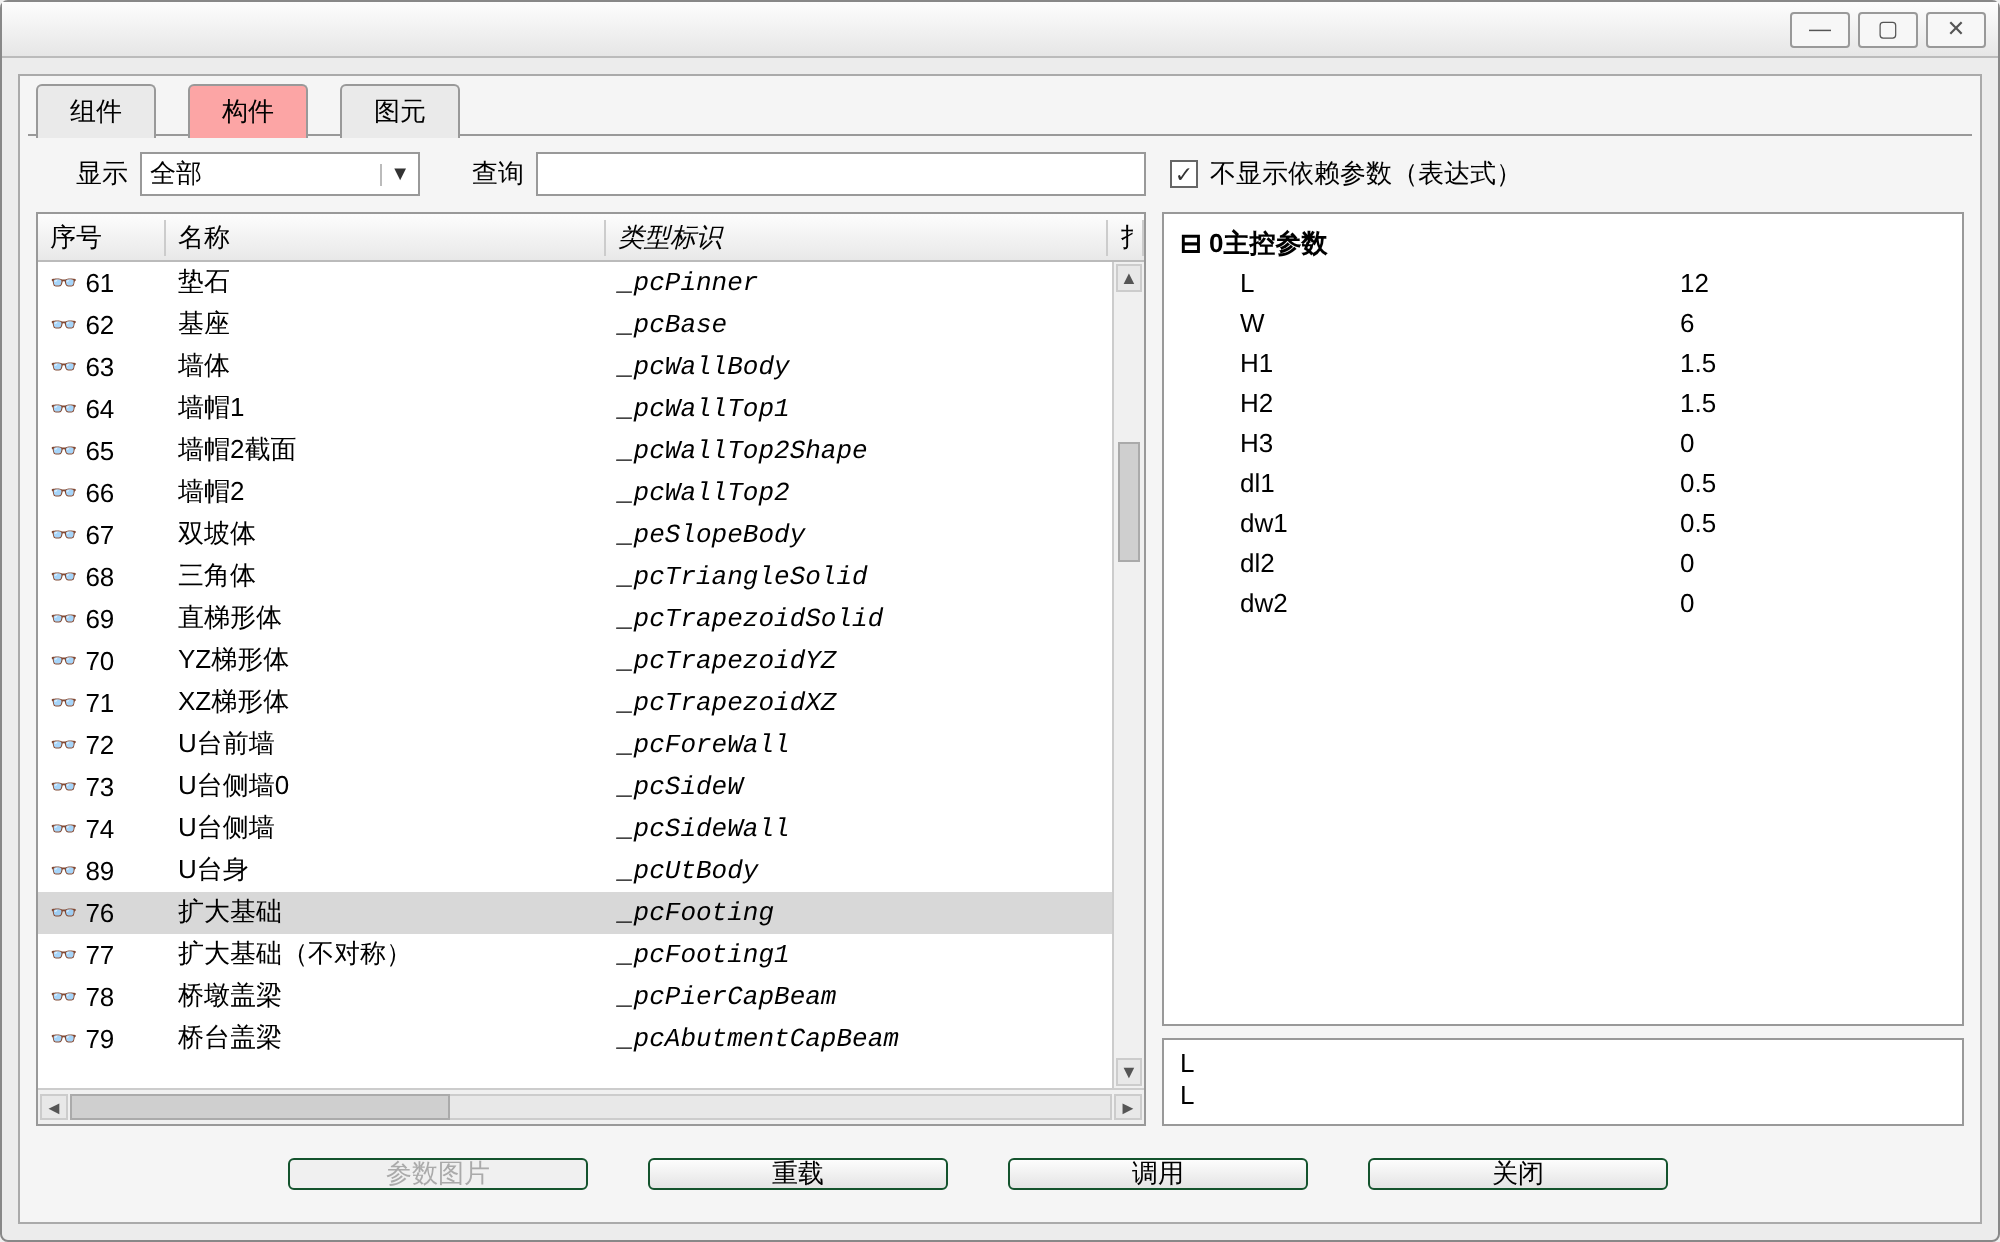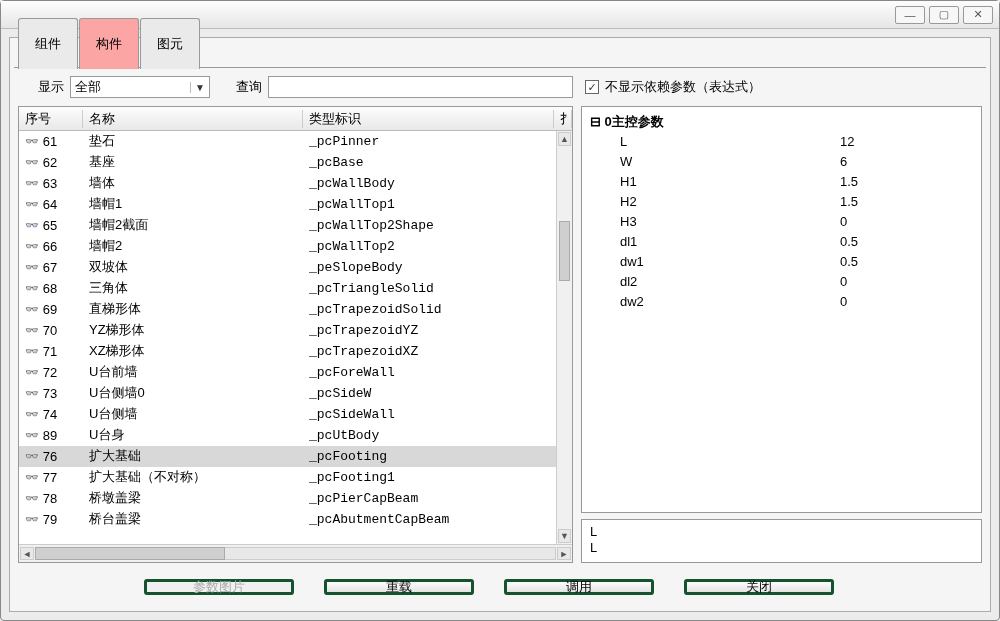--- a/index.html
+++ b/index.html
@@ -60,11 +60,11 @@
       padding-left: 4px;
     }
     .tab {
-      padding: 16px 16px;
+      padding: 4px 16px;
       border: 1px solid #999;
       border-bottom: none;
       background: #eaeaea;
-      margin-right: 1px;
+      margin-right: 16px;
       border-radius: 3px 3px 0 0;
       position: relative;
       top: 1px;

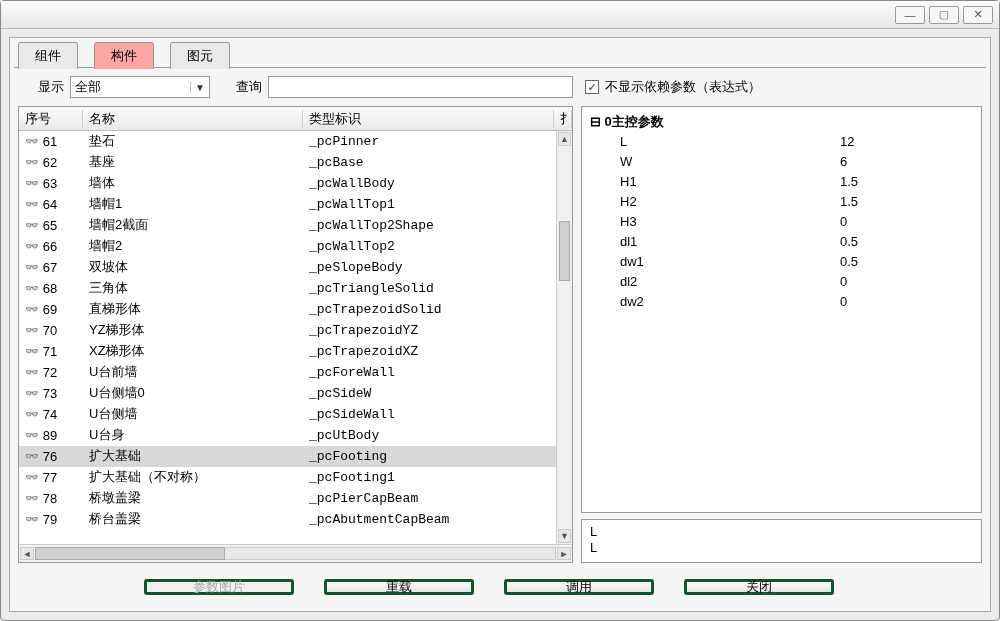--- a/index.html
+++ b/index.html
@@ -156,7 +156,7 @@
     }
     .col-seq { width: 64px; }
     .col-name { width: 220px; }
-    .col-type { flex: 1; font-family: "Courier New", monospace; }
+    .col-type { flex: 1; font-family: "Courier New", monospace; font-style: italic; }
     .tbody {
       flex: 1;
       overflow: hidden;

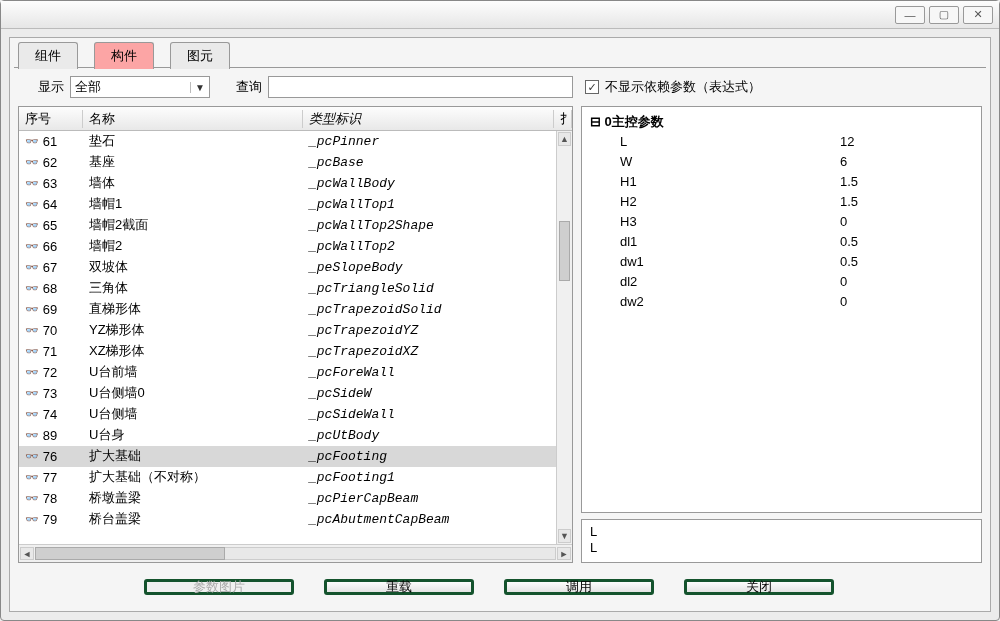--- a/index.html
+++ b/index.html
@@ -276,7 +276,7 @@
     .btn {
       min-width:150px;
       height:16px;
-      border:3px solid #14532d;
+      border:1px solid #14532d;
       background:linear-gradient(#fdfdfd,#e4e4e4);
       border-radius:3px;
       display:flex;

